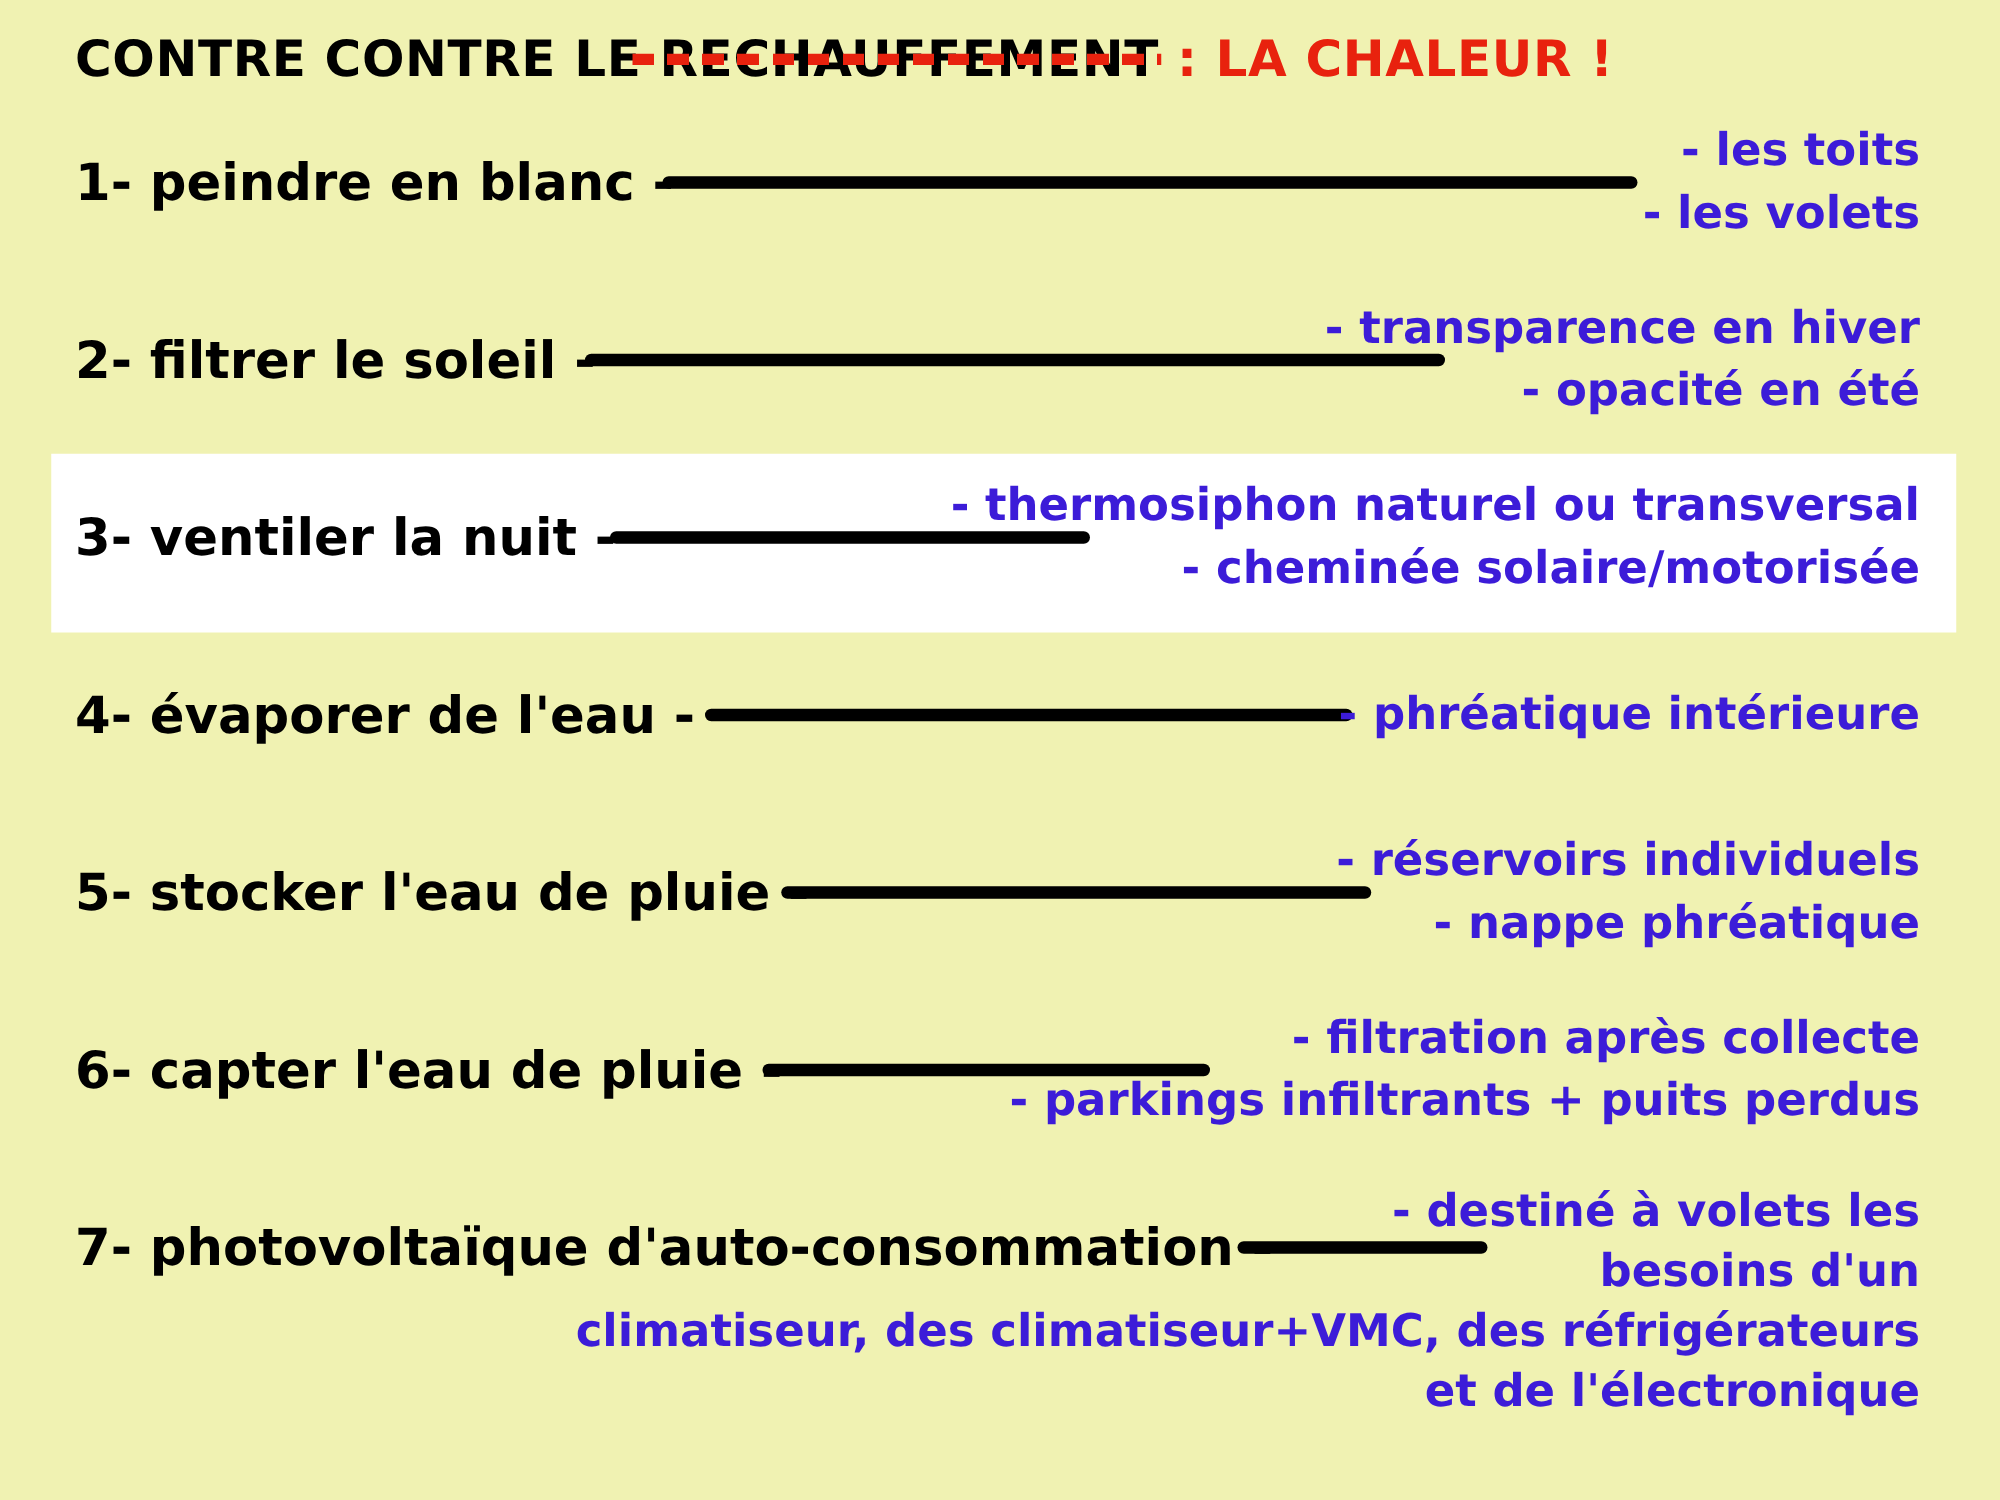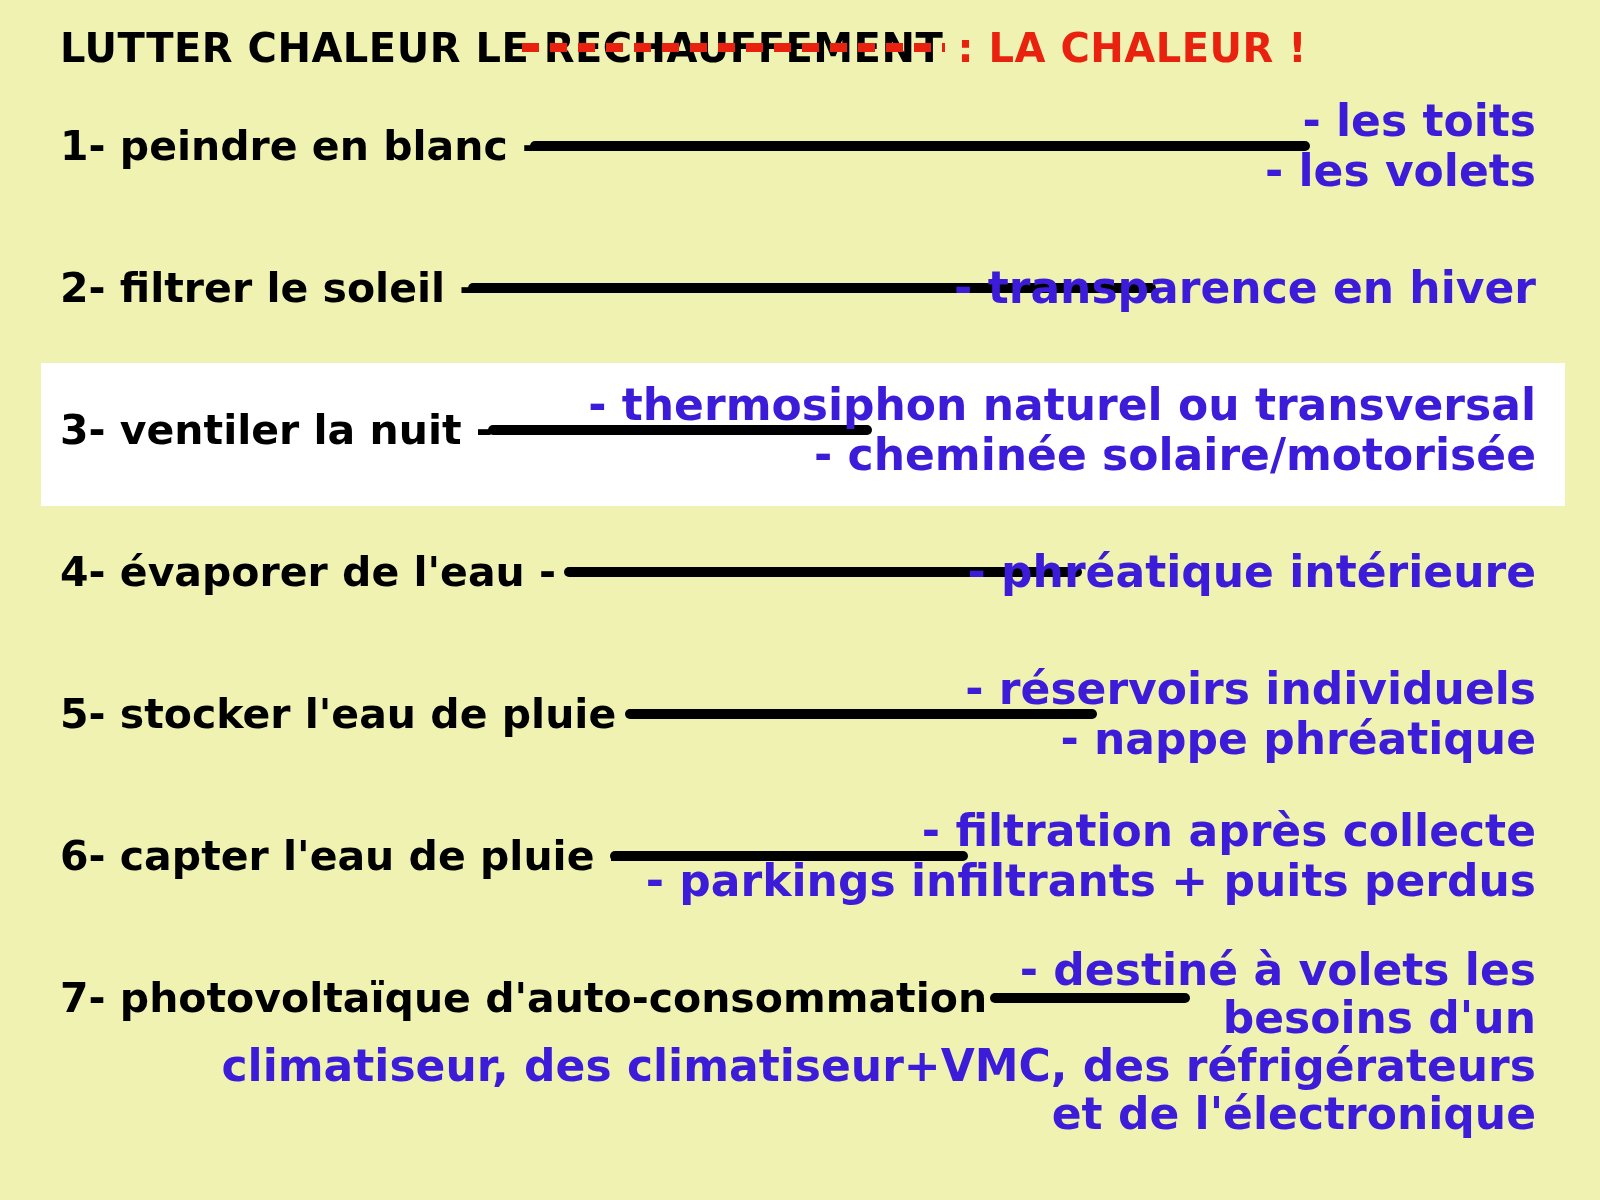--- a/index.html
+++ b/index.html
@@ -78,7 +78,7 @@
 
   <div class="highlight-box"></div>
 
-  <div class="title"><span>LUTTER CHALEUR LE </span><span class="struck"><span>RECHAUFFEMENT</span><span class="dashes"></span></span><span class="red"> : LA CHALEUR !</span></div>
+  <div class="title"><span>CONTRE CONTRE LE </span><span class="struck"><span>RECHAUFFEMENT</span><span class="dashes"></span></span><span class="red"> : LA CHALEUR !</span></div>
 
   <div class="row r1">
     <div class="heading">1- peindre en blanc -</div>

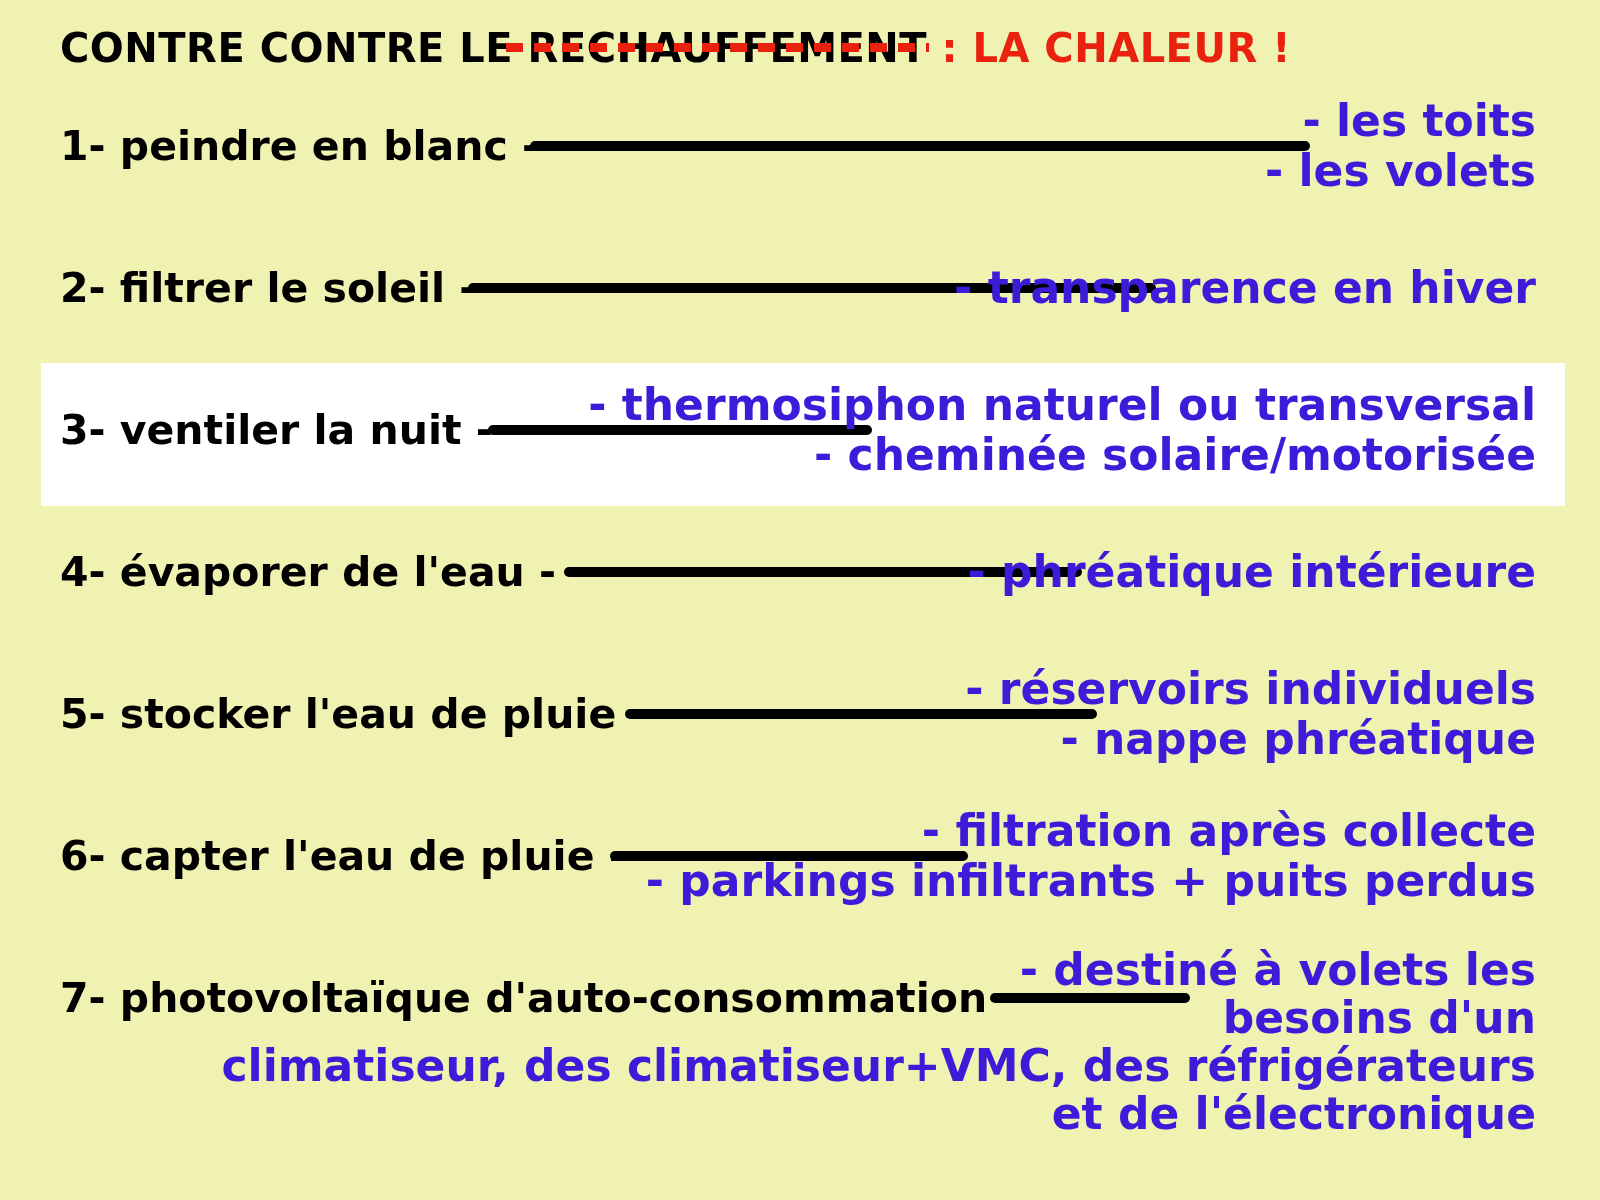--- a/index.html
+++ b/index.html
@@ -58,7 +58,7 @@
   .notes {
     position: absolute; right: 64px; top: 0;
     transform: translateY(-50%);
-    font-size: 44px; line-height: 50px;
+    font-size: 36px; line-height: 50px;
     color: var(--note); text-align: right; white-space: nowrap;
   }
 

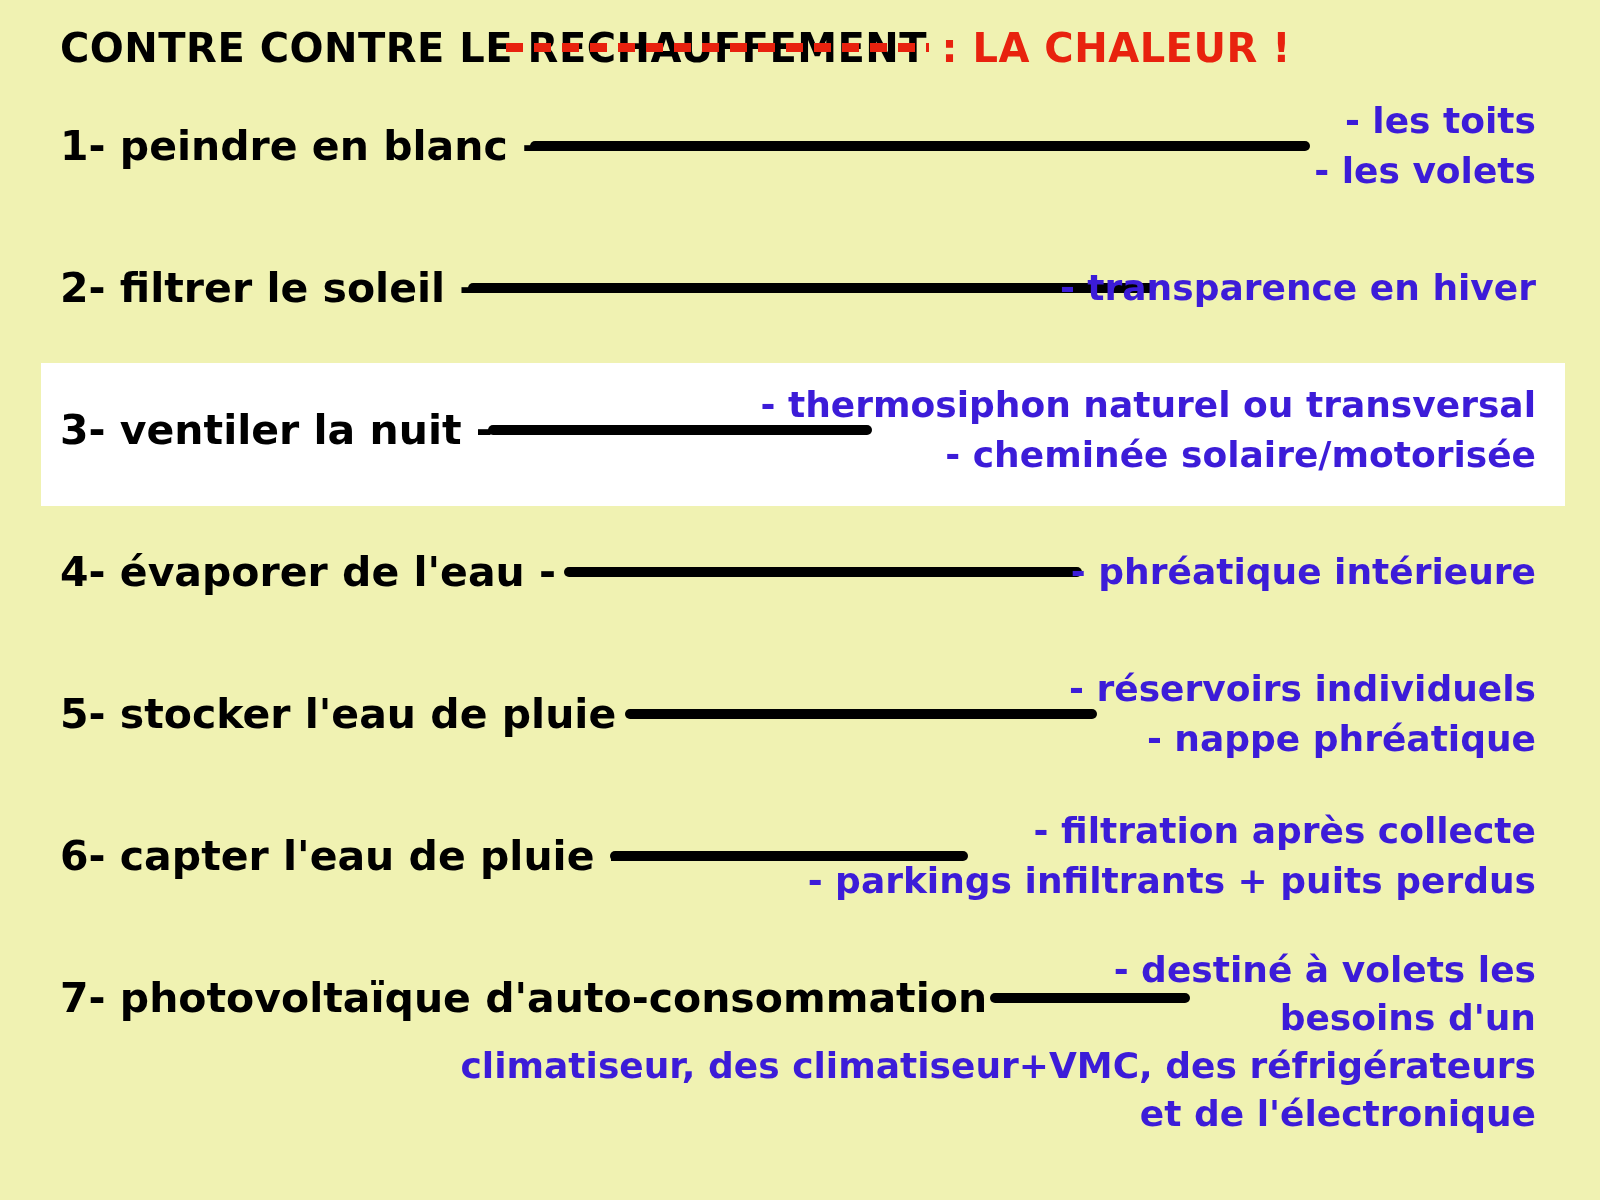--- a/index.html
+++ b/index.html
@@ -94,6 +94,7 @@
     <div class="connector"></div>
     <div class="notes">
       <div>- transparence en hiver</div>
+      <div>- opacité en été</div>
     </div>
   </div>
 

